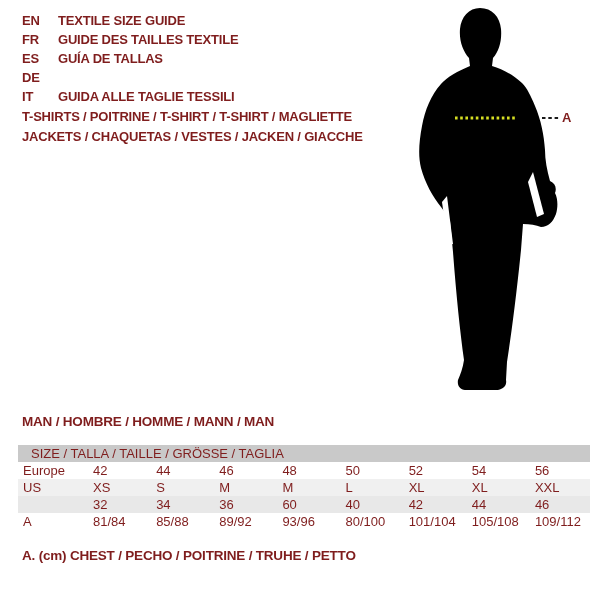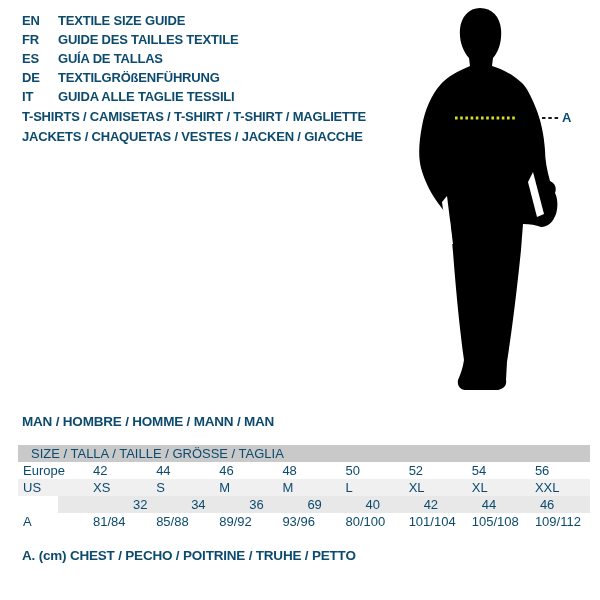--- a/index.html
+++ b/index.html
@@ -5,7 +5,7 @@
   html,body{margin:0;padding:0;background:#fff;}
   #canvas{
     position:relative;width:600px;height:600px;background:#ffffff;overflow:hidden;
-    font-family:"Liberation Sans","DejaVu Sans",sans-serif;color:#0c4a6e;border-radius:31px;
+    font-family:"Liberation Sans","DejaVu Sans",sans-serif;color:#7f1d1d;border-radius:31px;
   }
   
   .lang-list{position:absolute;left:22px;top:11px;}

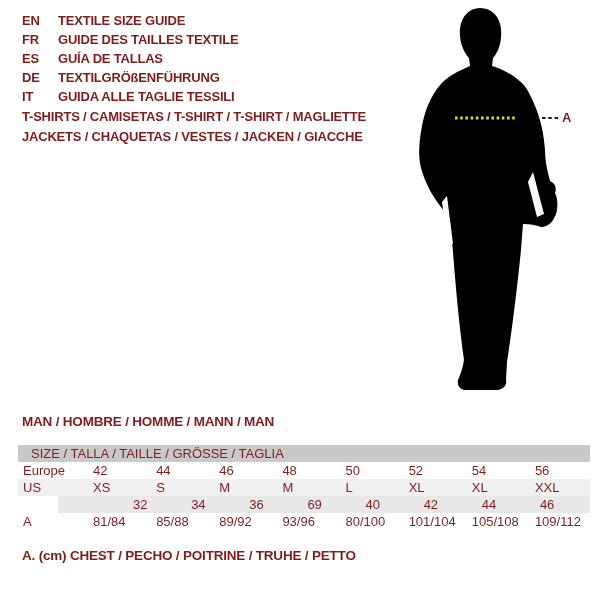--- a/index.html
+++ b/index.html
@@ -50,7 +50,6 @@
     </div>
     <div class="lang-row">
       <span class="lang-code">DE</span>
-      <span class="lang-label">TEXTILGRÖßENFÜHRUNG</span>
     </div>
     <div class="lang-row">
       <span class="lang-code">IT</span>

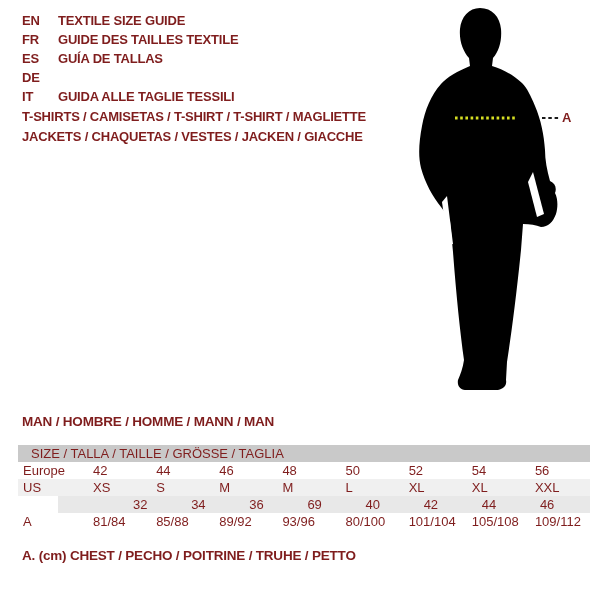--- a/index.html
+++ b/index.html
@@ -58,7 +58,7 @@
   </div>
 
   <div class="cats">
-    <div>T-SHIRTS / CAMISETAS / T-SHIRT / T-SHIRT / MAGLIETTE</div>
+    <div>T-SHIRTS / POITRINE / T-SHIRT / T-SHIRT / MAGLIETTE</div>
     <div>JACKETS / CHAQUETAS / VESTES / JACKEN / GIACCHE</div>
   </div>
 

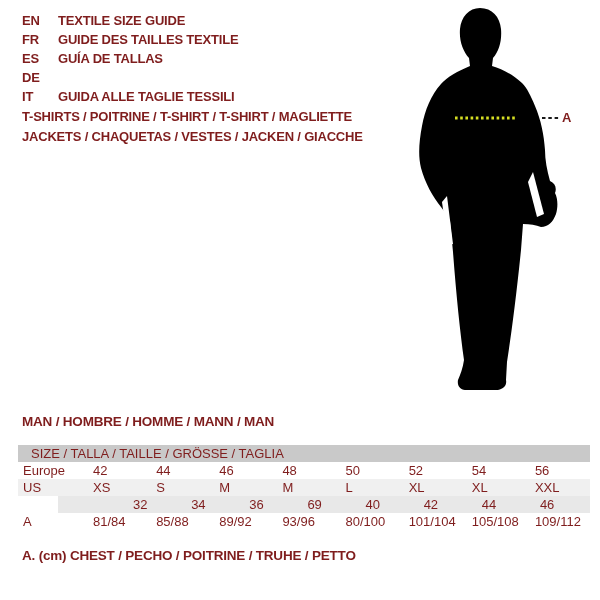--- a/index.html
+++ b/index.html
@@ -24,7 +24,7 @@
   .t-row{display:flex;height:17px;line-height:17px;gap:8px;}
   .t-row.bg-a{background:#ffffff;}
   .t-row.bg-b{background:#f0f0f0;}
-  .t-row.bg-c{background:#e8e8e8;margin-left:40px;}
+  .t-row.bg-c{background:#e8e8e8;}
   .t-label{width:62px;padding-left:5px;}
   .t-cell{flex:1;text-align:left;}
   

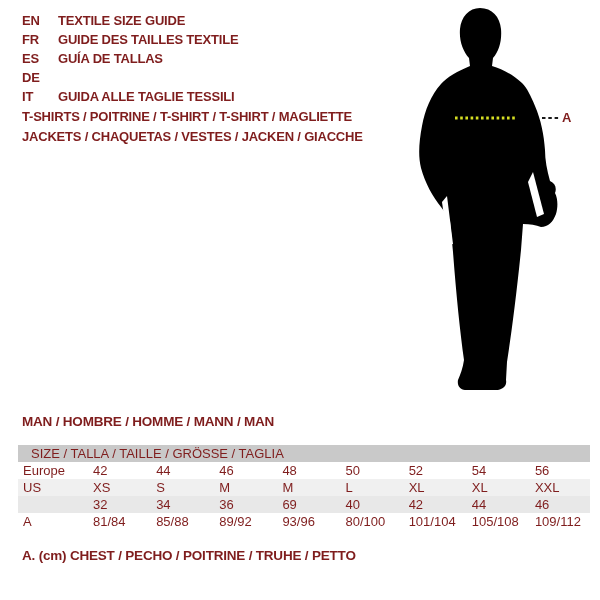--- a/index.html
+++ b/index.html
@@ -135,7 +135,7 @@
       <span class="t-cell">32</span>
       <span class="t-cell">34</span>
       <span class="t-cell">36</span>
-      <span class="t-cell">69</span>
+      <span class="t-cell">60</span>
       <span class="t-cell">40</span>
       <span class="t-cell">42</span>
       <span class="t-cell">44</span>

